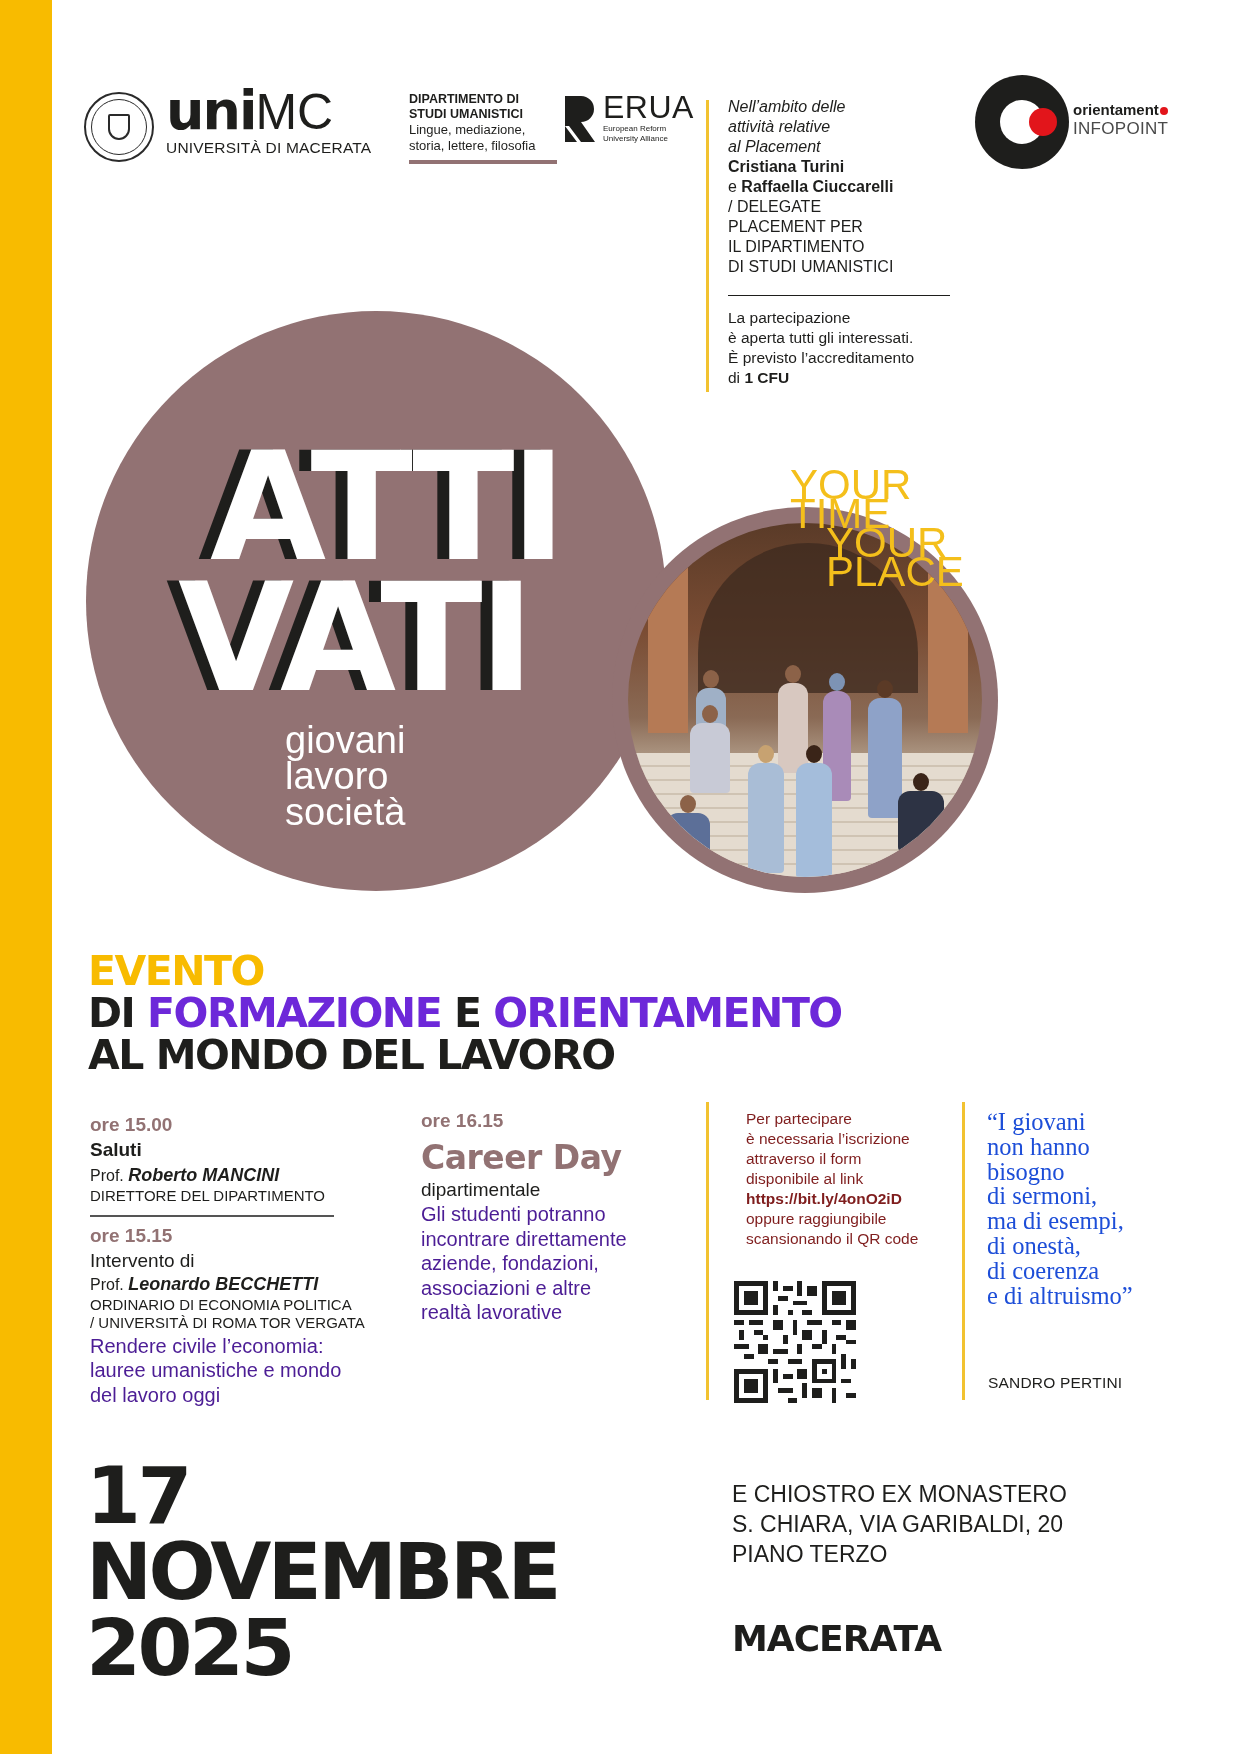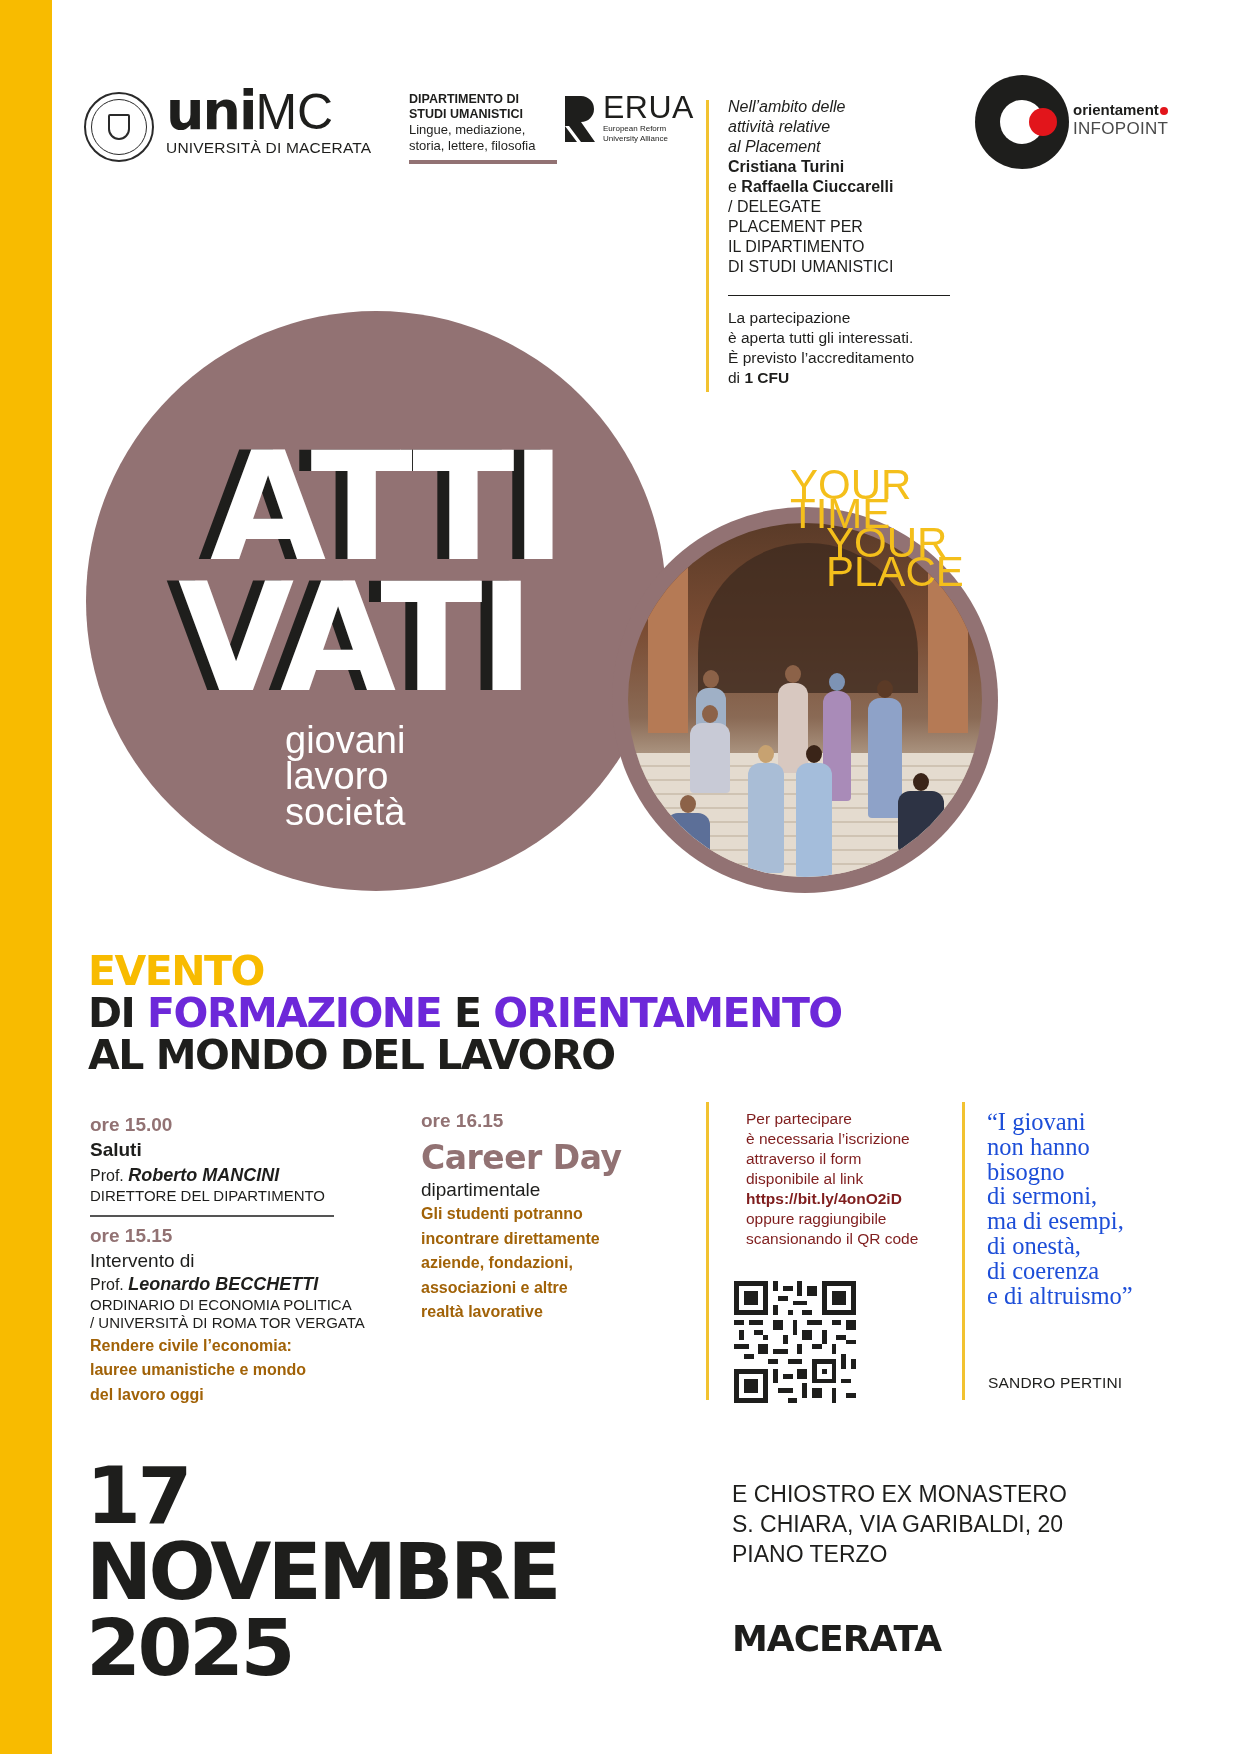--- a/index.html
+++ b/index.html
@@ -78,7 +78,7 @@
   .prof { font-size:16px; line-height:22px; color:#1e1e1c; }
   .prof i { font-weight:bold; font-style:italic; font-size:18px; }
   .role { font-size:15px; line-height:18px; color:#1e1e1c; }
-  .desc { font-weight:bold; font-size:16px; line-height:24.5px; color:#a16207; }
+  .desc { font-weight:normal; font-size:20px; line-height:24.5px; color:#4c1d95; }
   .sep { width:244px; height:1.5px; background:#555; margin:10px 0 8px; }
   .career { font-family:"DejaVu Sans", sans-serif; font-weight:bold; font-size:33px; line-height:40px; color:#927273; letter-spacing:-0.5px; }
 

